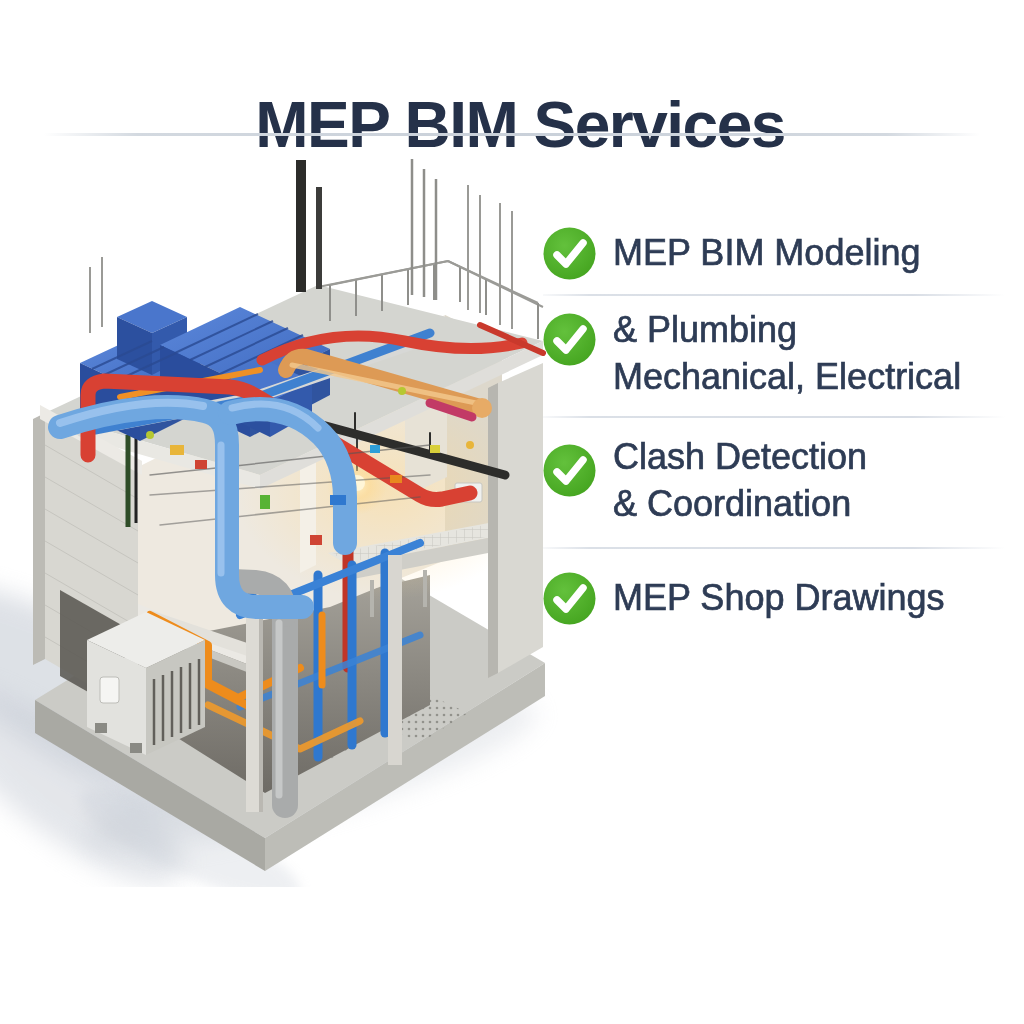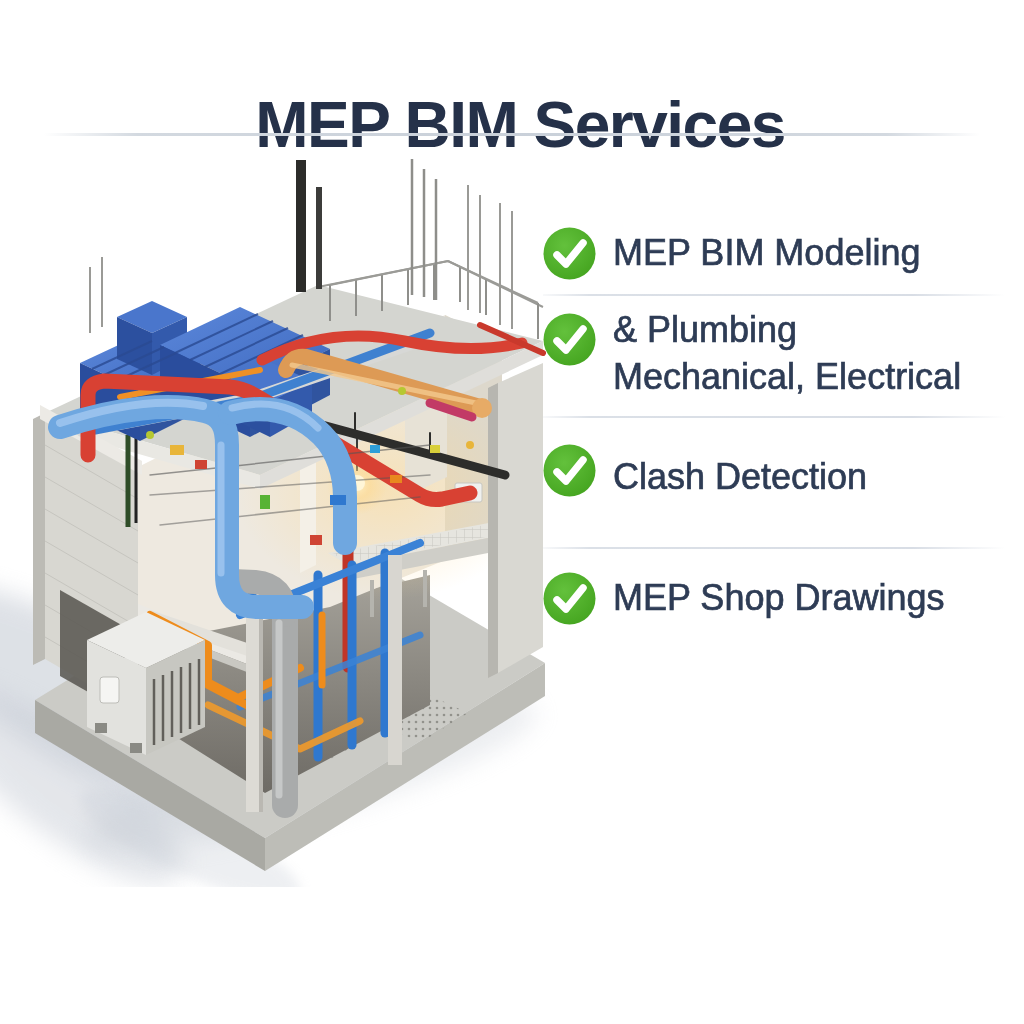--- a/index.html
+++ b/index.html
@@ -37,7 +37,7 @@
   .item-2 .label{margin-top:2px;}
   .item-3{top:287px;height:116px;align-items:flex-start;}
   .item-3 .check{margin-top:12px;}
-  .item-3 .label{margin-top:22px;}
+  .item-3 .label{margin-top:2px;}
   .item-4{top:413px;height:80px;justify-content:flex-end;}
   .list-divider{
     position:absolute;left:0;width:462px;height:2px;

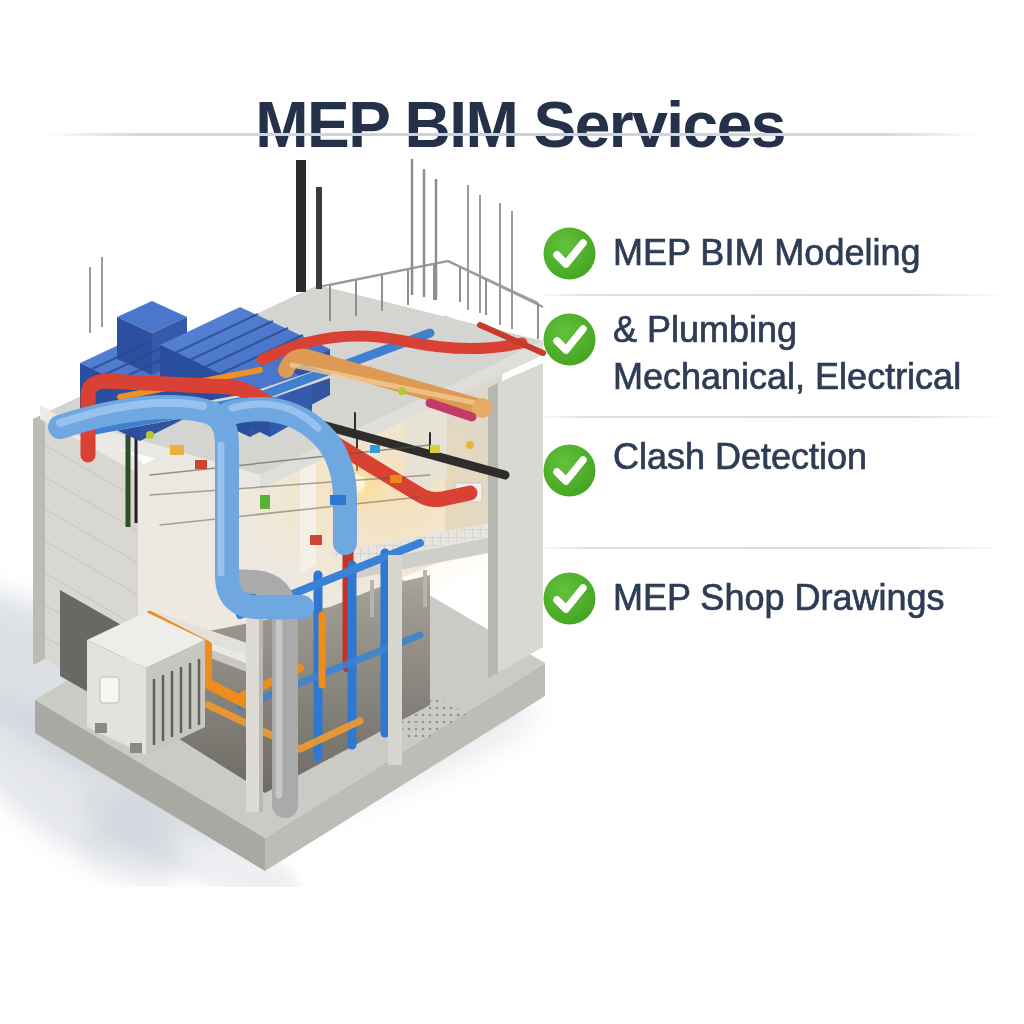--- a/index.html
+++ b/index.html
@@ -337,6 +337,7 @@
     </svg>
     <div class="label">
       <div>Clash Detection</div>
+        <div>&amp; Coordination</div>
     </div>
   </div>
   <div class="list-divider div-3"></div>

